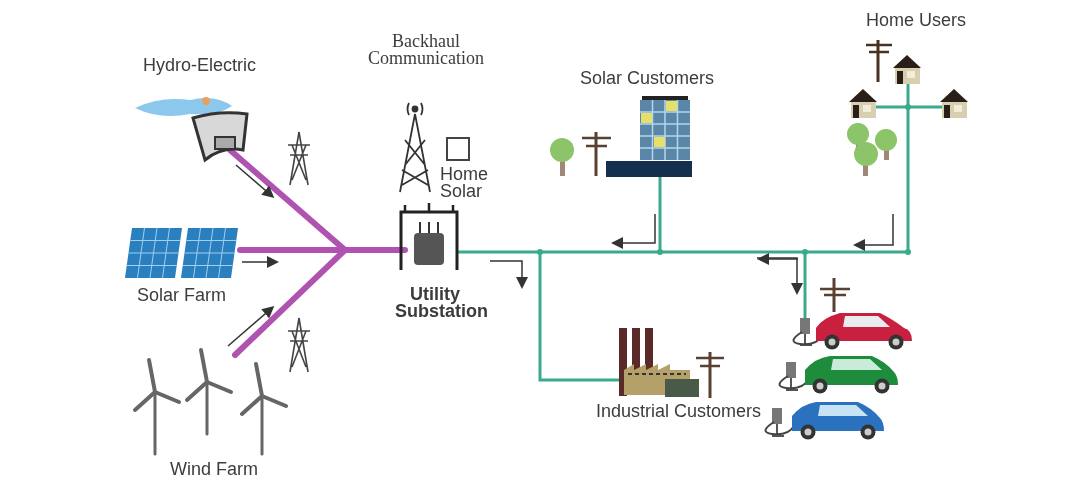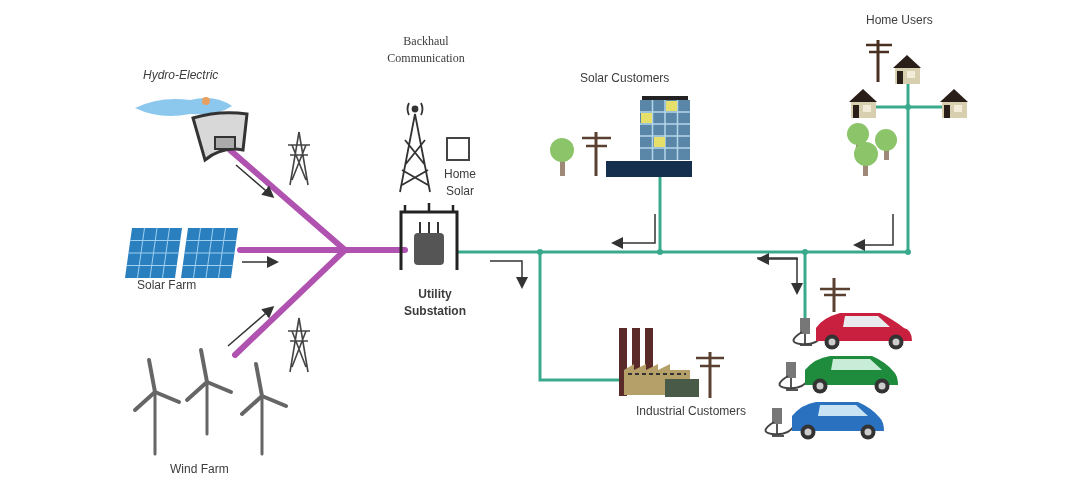--- a/index.html
+++ b/index.html
@@ -5,7 +5,7 @@
   html, body { margin: 0; padding: 0; background: #ffffff; }
   body { width: 1080px; height: 493px; overflow: hidden; position: relative; font-family: "Liberation Sans", sans-serif; }
   #diagram { position: absolute; left: 0; top: 0; width: 1080px; height: 493px; }
-  .lbl { position: absolute; font-size: 12px; color: #3c3c3c; text-align: center; line-height: 17px; white-space: nowrap; }
+  .lbl { position: absolute; font-size: 18px; color: #3c3c3c; text-align: center; line-height: 17px; white-space: nowrap; }
 </style>
 </head>
 <body>

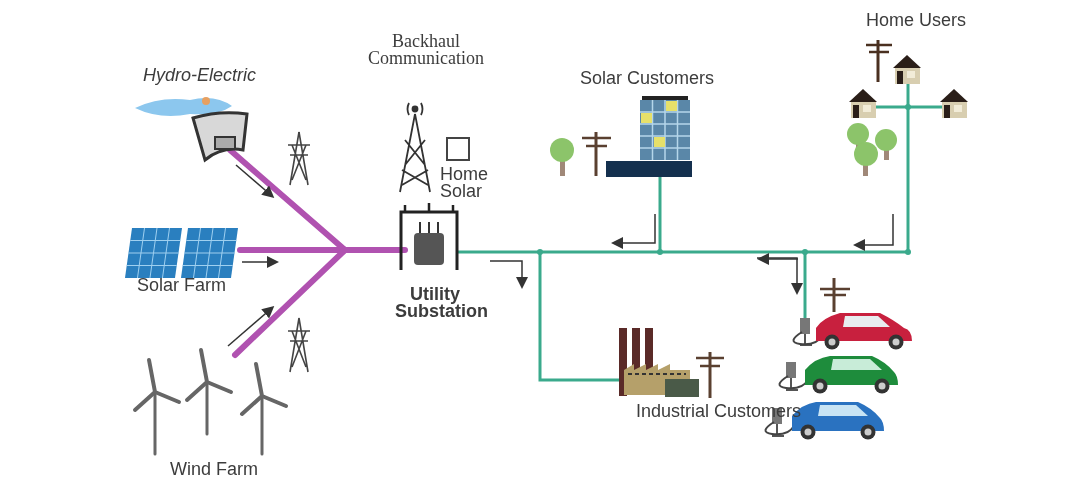--- a/index.html
+++ b/index.html
@@ -227,7 +227,7 @@
   </g>
 </svg>
 
-<div class="lbl" style="left:143px; top:67px;font-style:italic;">Hydro-Electric</div>
+<div class="lbl" style="left:143px; top:57px;">Hydro-Electric</div>
 <div class="lbl" style="left:137px; top:277px;text-align:center;">Solar Farm</div>
 <div class="lbl" style="left:170px; top:437px;margin-top:24px;">Wind Farm</div>
 

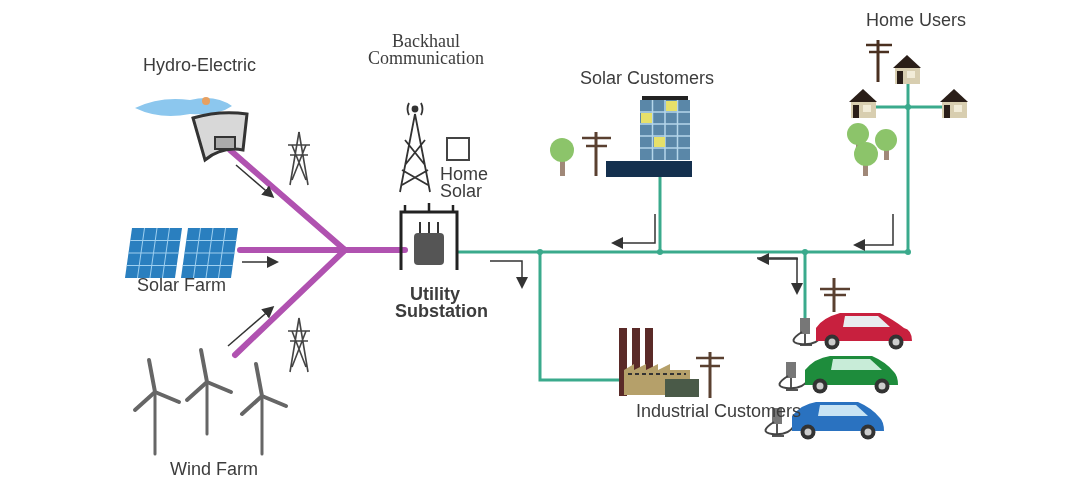--- a/index.html
+++ b/index.html
@@ -228,7 +228,7 @@
 </svg>
 
 <div class="lbl" style="left:143px; top:57px;">Hydro-Electric</div>
-<div class="lbl" style="left:137px; top:277px;text-align:center;">Solar Farm</div>
+<div class="lbl" style="left:137px; top:287px;text-align:center;">Solar Farm</div>
 <div class="lbl" style="left:170px; top:437px;margin-top:24px;">Wind Farm</div>
 
 <div class="lbl" style="left:366px; top:33px; width:120px;font-family:Liberation Serif, serif;">

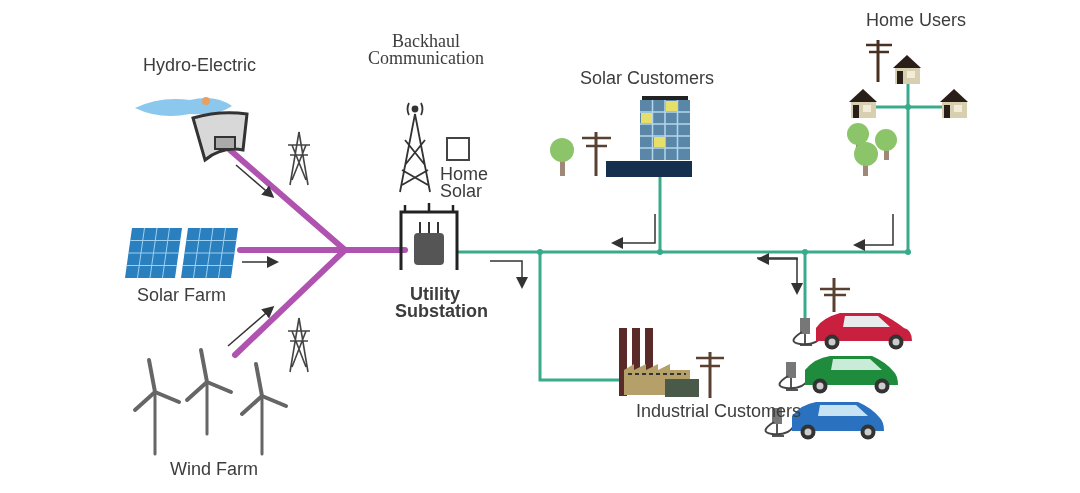--- a/index.html
+++ b/index.html
@@ -246,6 +246,6 @@
 
 <div class="lbl" style="left:580px; top:70px;">Solar Customers</div>
 <div class="lbl" style="left:866px; top:12px;">Home Users</div>
-<div class="lbl" style="left:596px; top:403px;margin-left:40px;">Industrial Customers</div>
+<div class="lbl" style="left:596px; top:403px;">Industrial Customers</div>
 
 </body></html>

